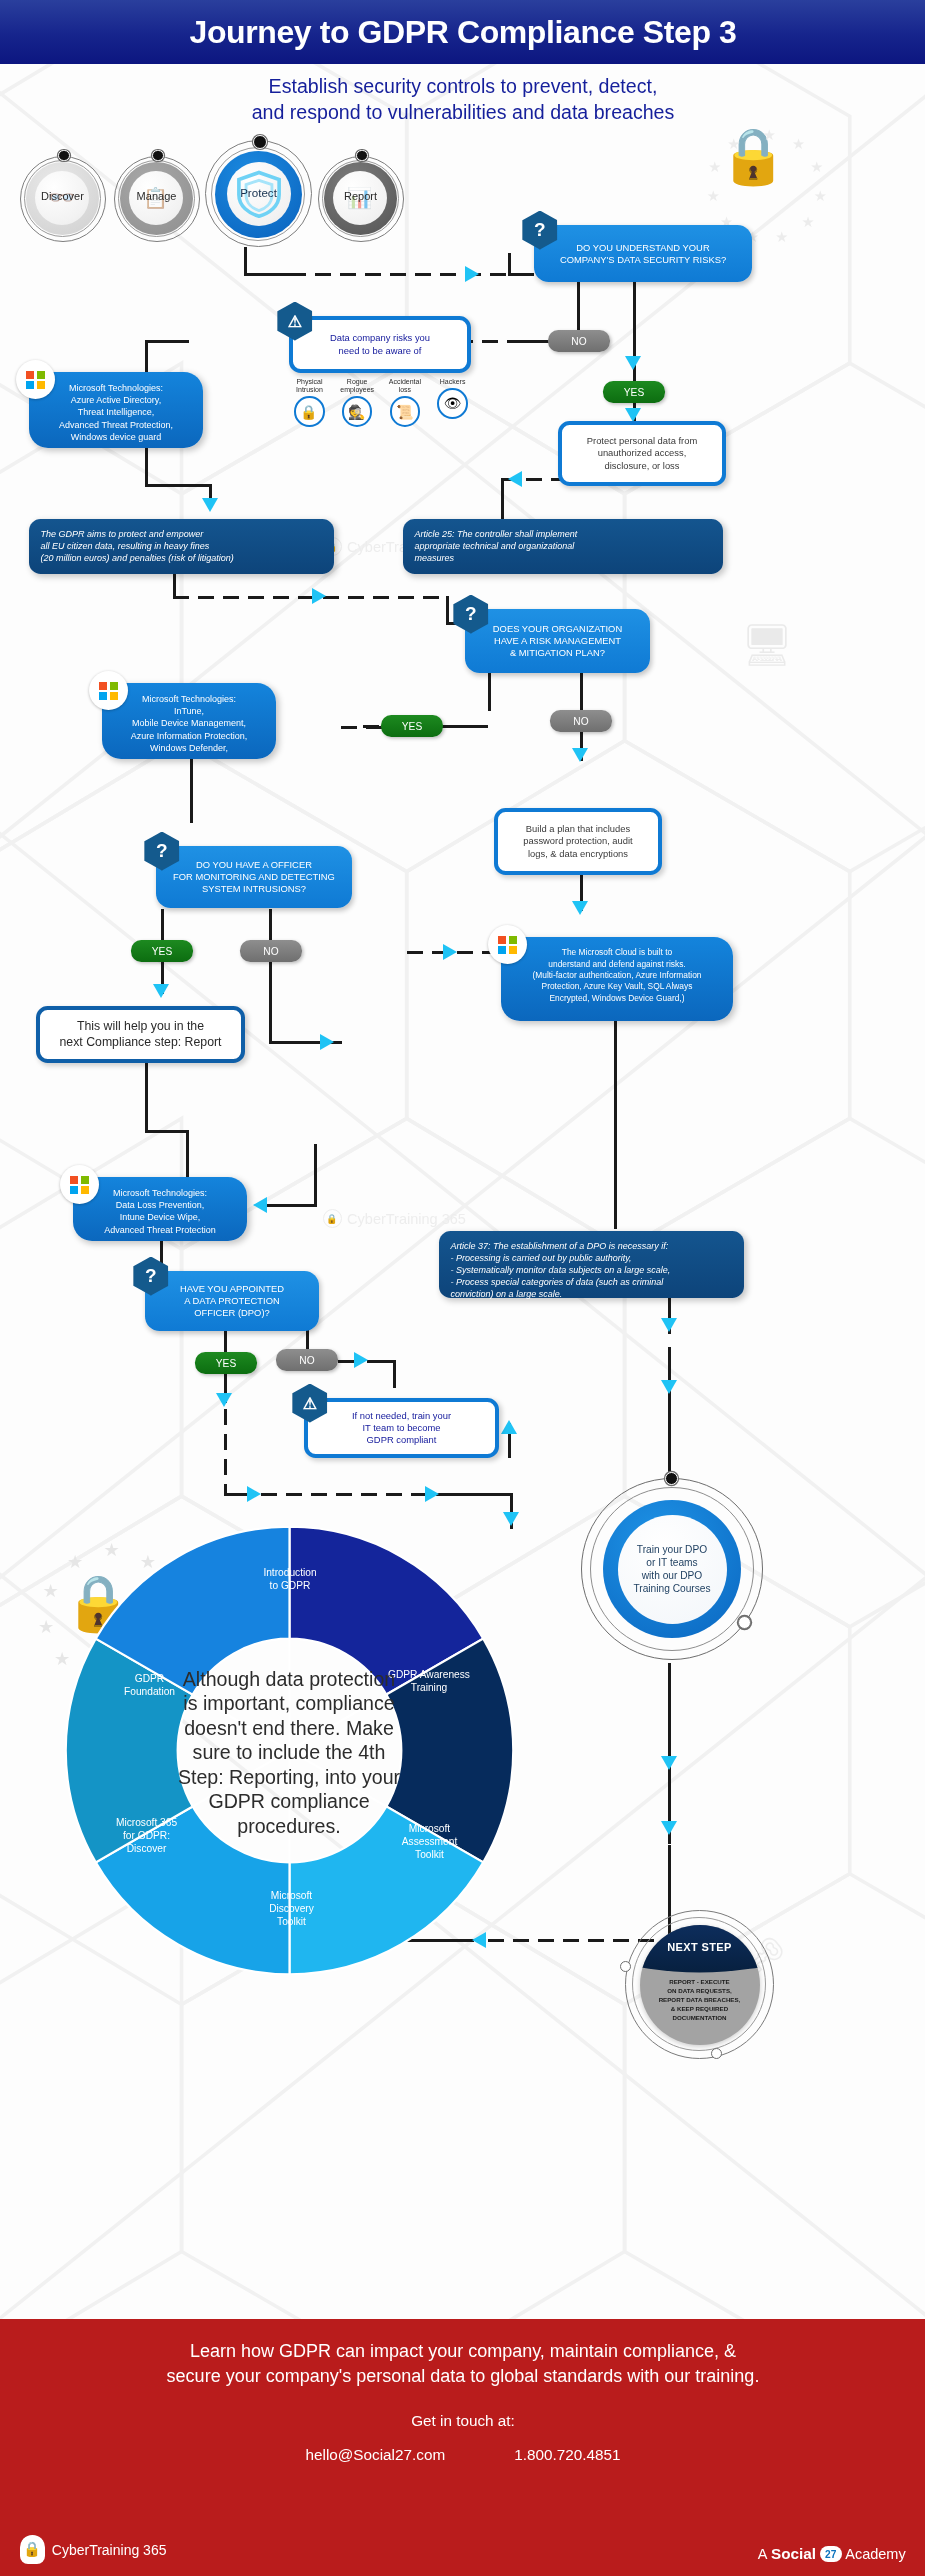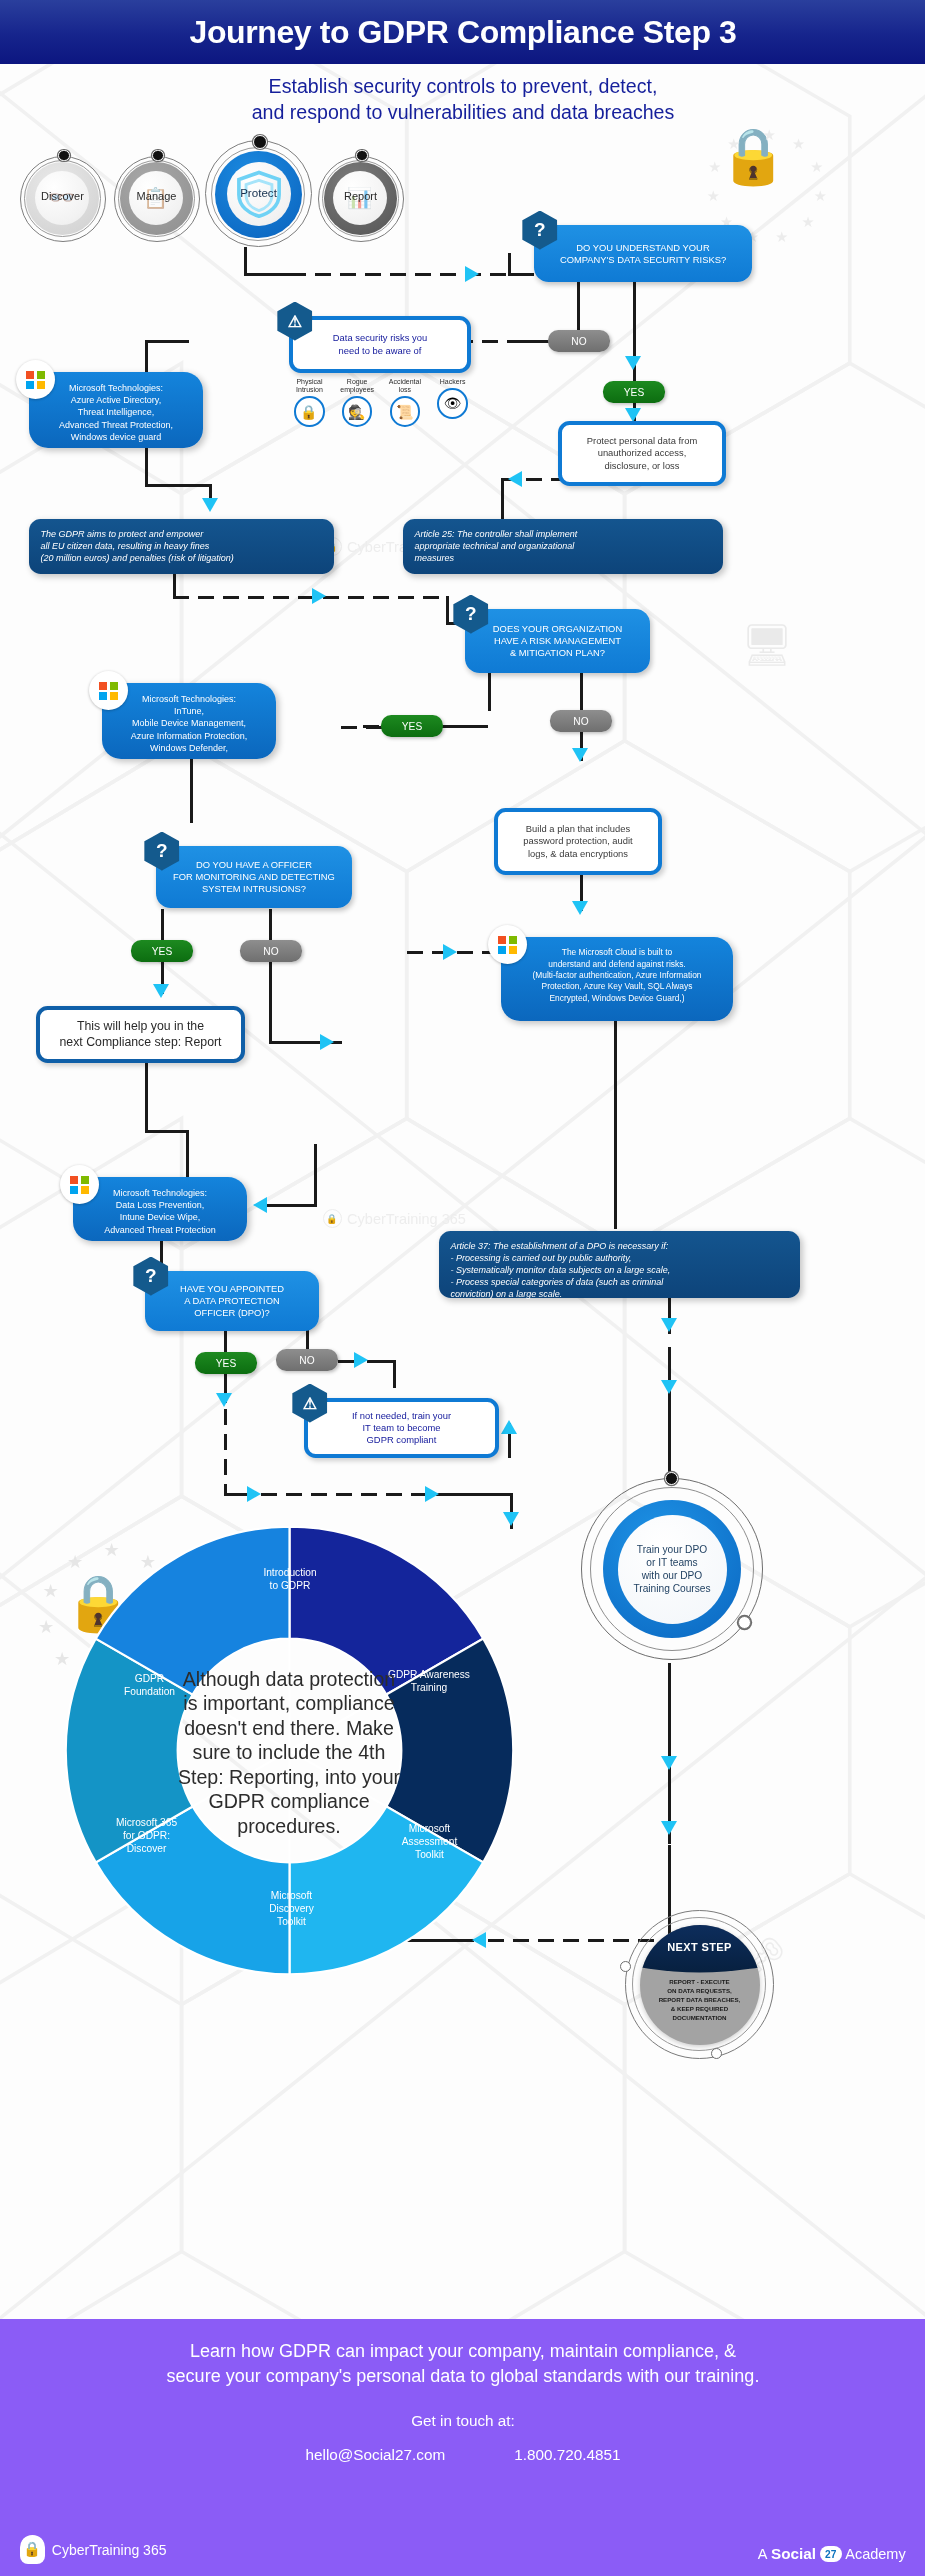--- a/index.html
+++ b/index.html
@@ -400,7 +400,7 @@
     <div class="hexbadge warn">⚠</div>
     <div class="wbox navy" style="width:182px;height:57px;">
       <div>
-        <div>Data security risks you</div>
+        <div>Data company risks you</div>
         <div>need to be aware of</div>
       </div>
     </div>

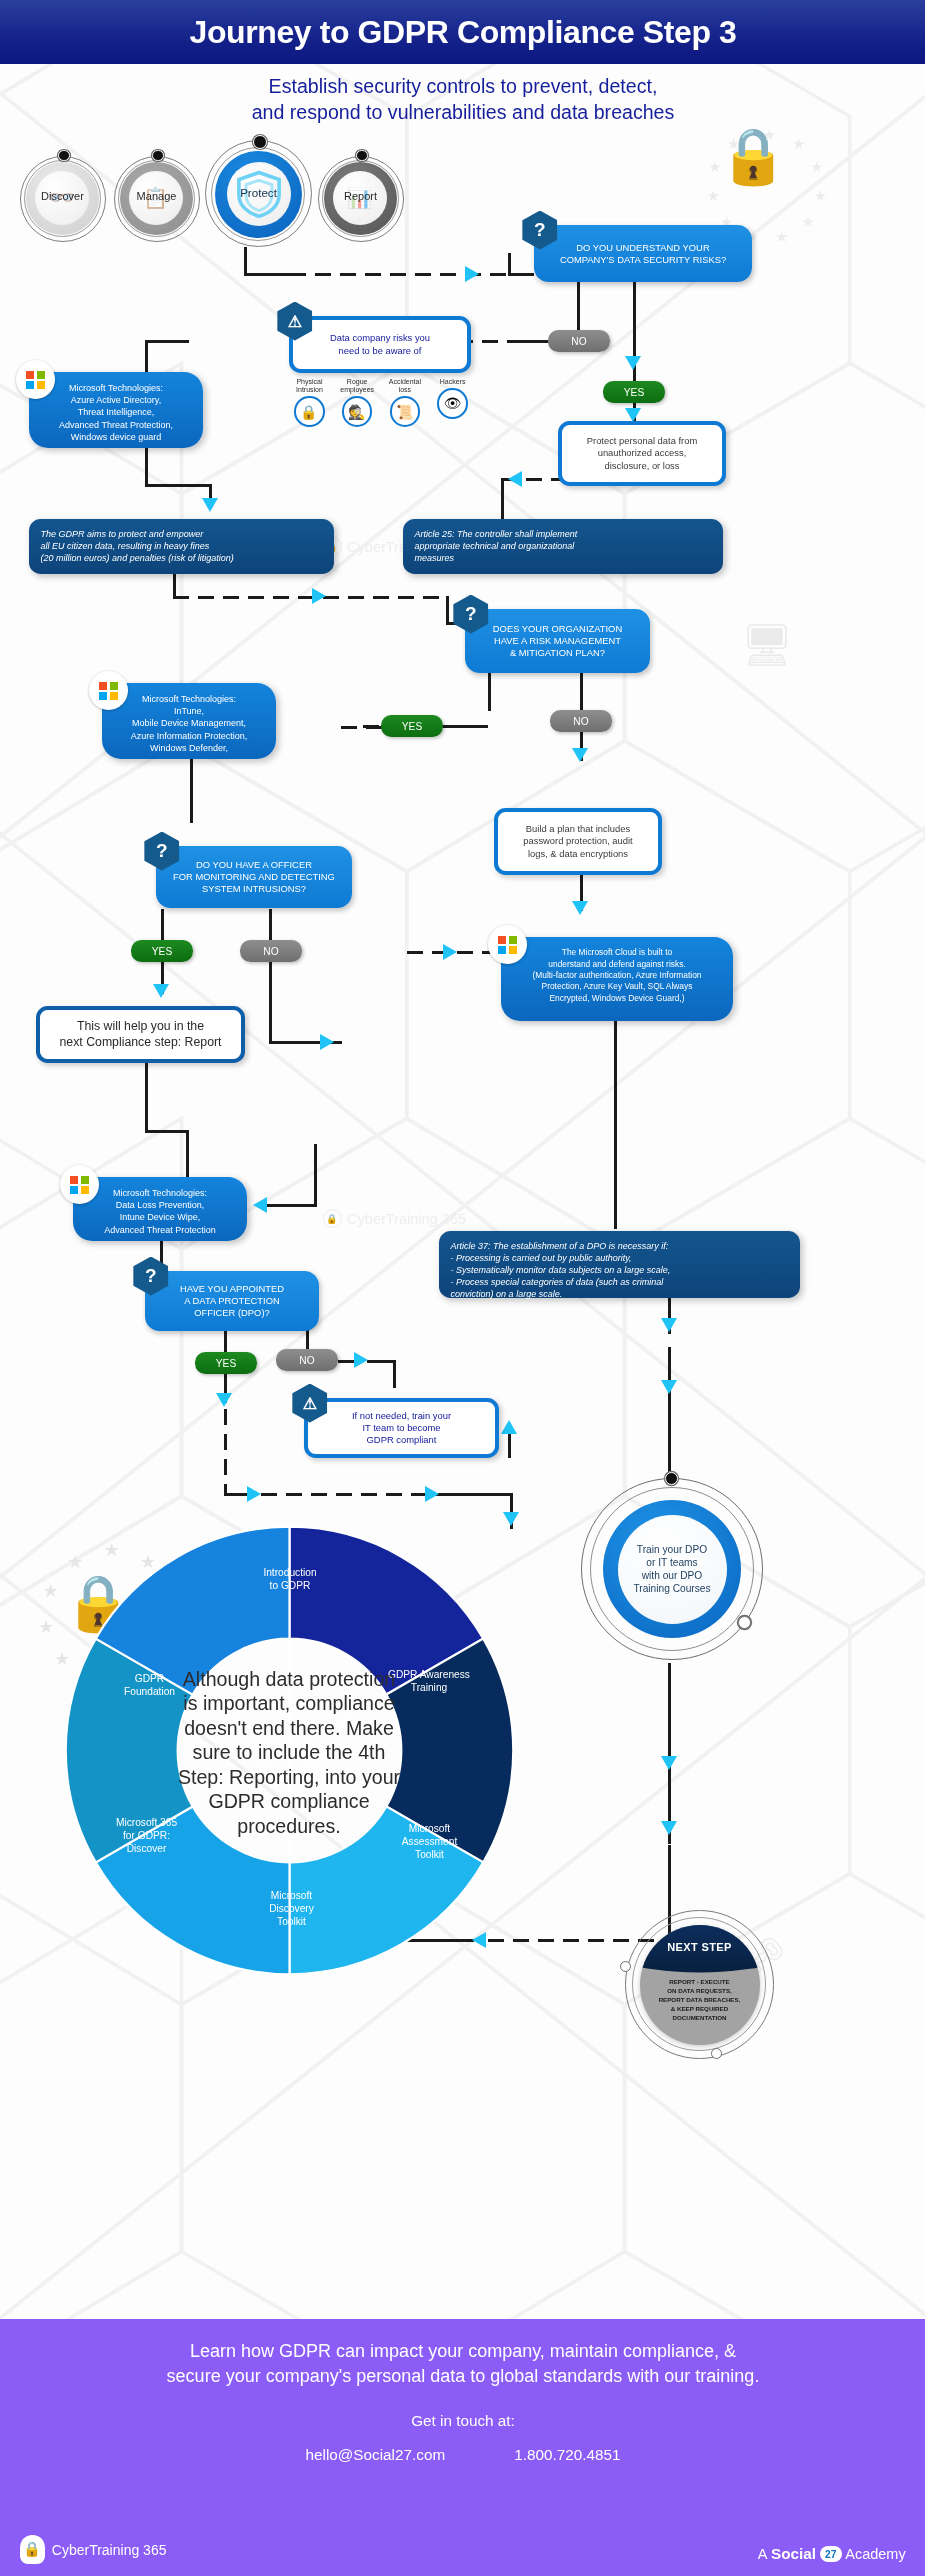--- a/index.html
+++ b/index.html
@@ -609,7 +609,7 @@
   <div class="tri l" style="left:253px; top:1197px;"></div>
   <div class="ln h" style="left:266px; top:1204px; width:51px;"></div>
 
-  <div class="node abox" style="left:439px; top:1231px; width:361px; height:67px;">
+  <div class="node abox" style="left:439px; top:1231px; width:305px; height:67px;">
     <div>Article 37: The establishment of a DPO is necessary if:</div>
     <div>- Processing is carried out by public authority,</div>
     <div>- Systematically monitor data subjects on a large scale,</div>

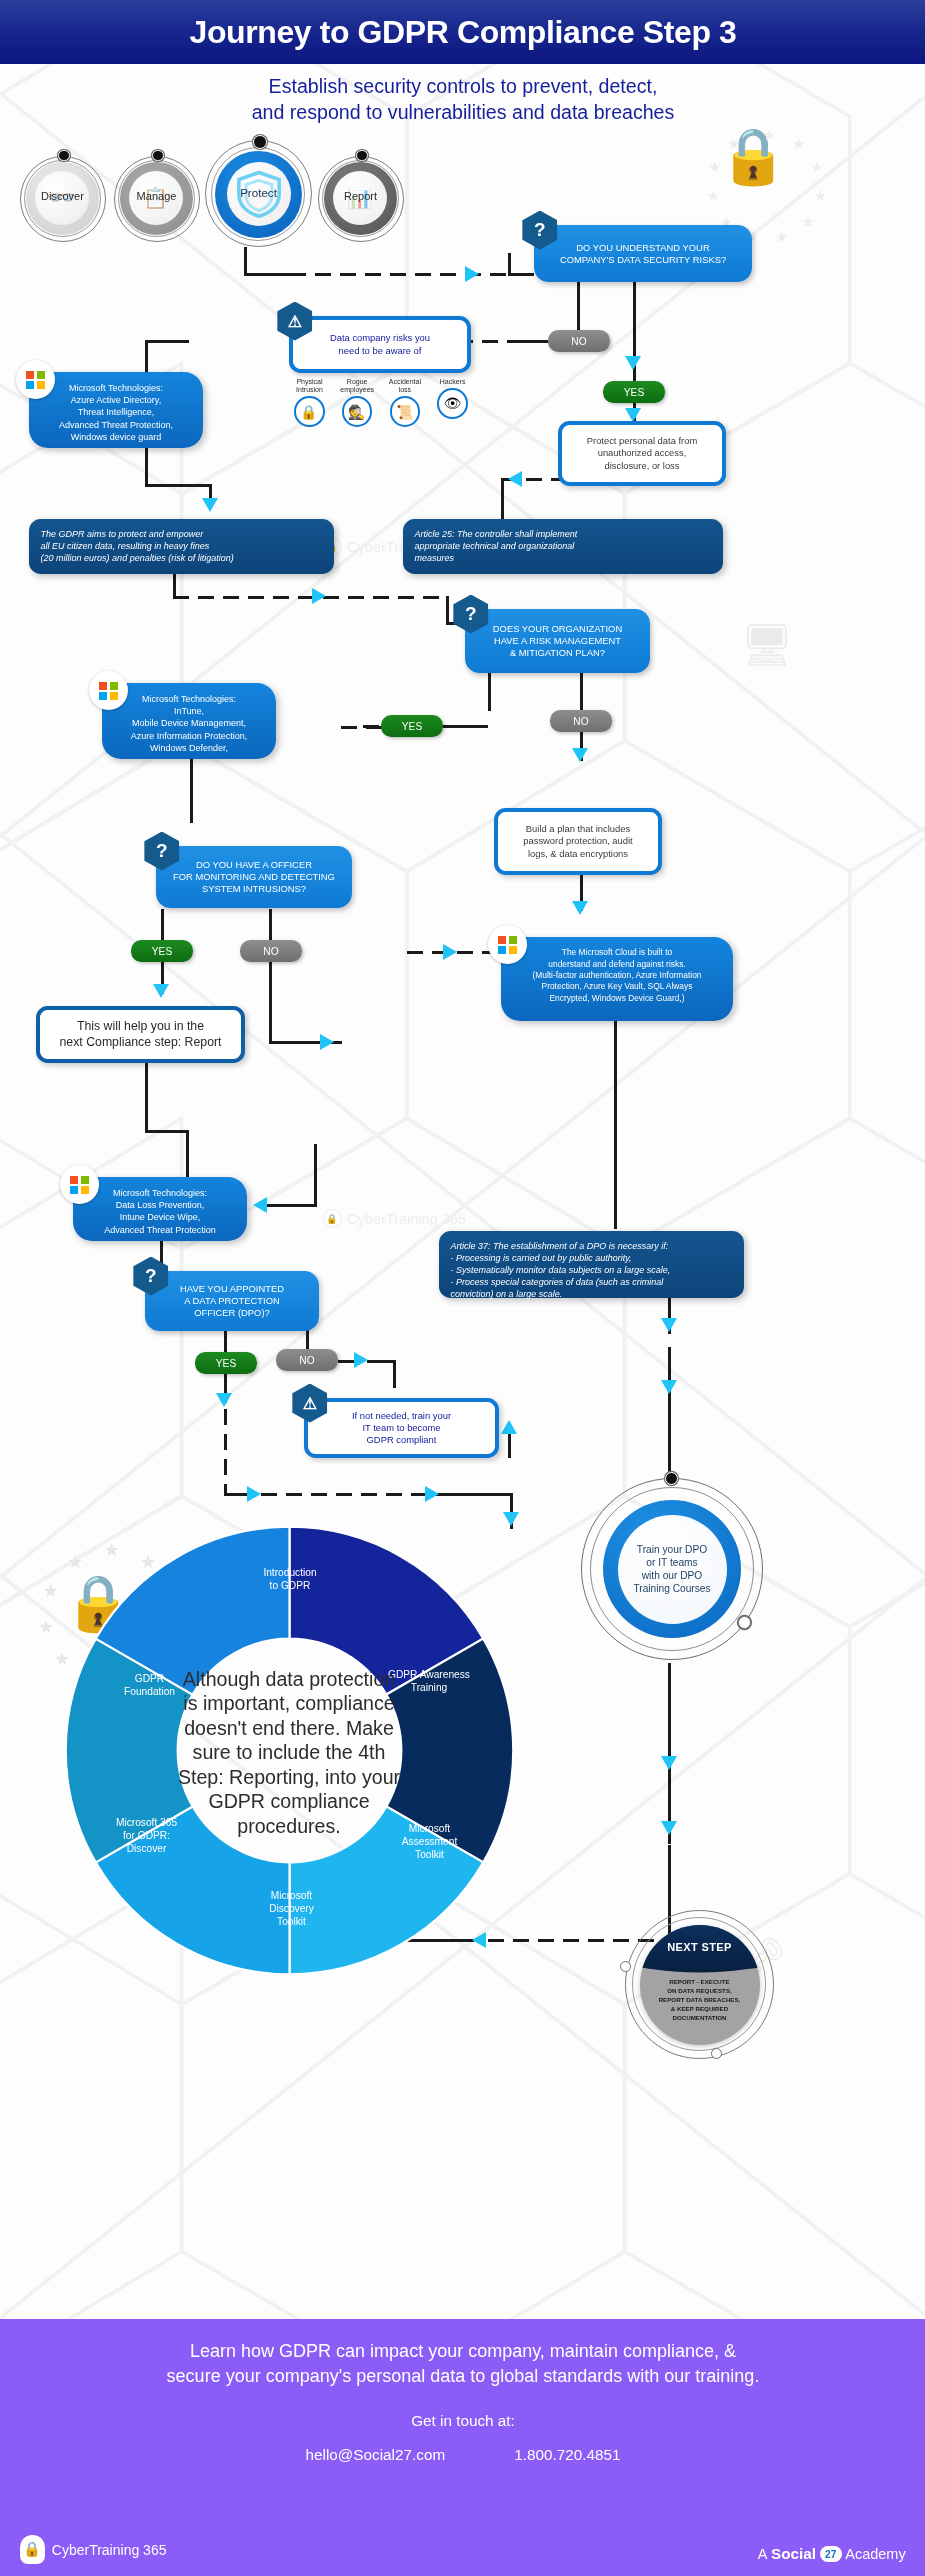--- a/index.html
+++ b/index.html
@@ -230,7 +230,7 @@
   
   .footer {
     position:absolute; left:0; top:2319px; width:926px; height:257px;
-    background:#8b5cf6; color:#fff; z-index:9; text-align:center;
+    background:#b91c1c; color:#fff; z-index:9; text-align:center;
   }
   .footer .f1 { font-size:18px; line-height:1.4; padding:20.3px 69px 0; }
   .footer .f2 { font-size:15.3px; margin-top:22px; }

